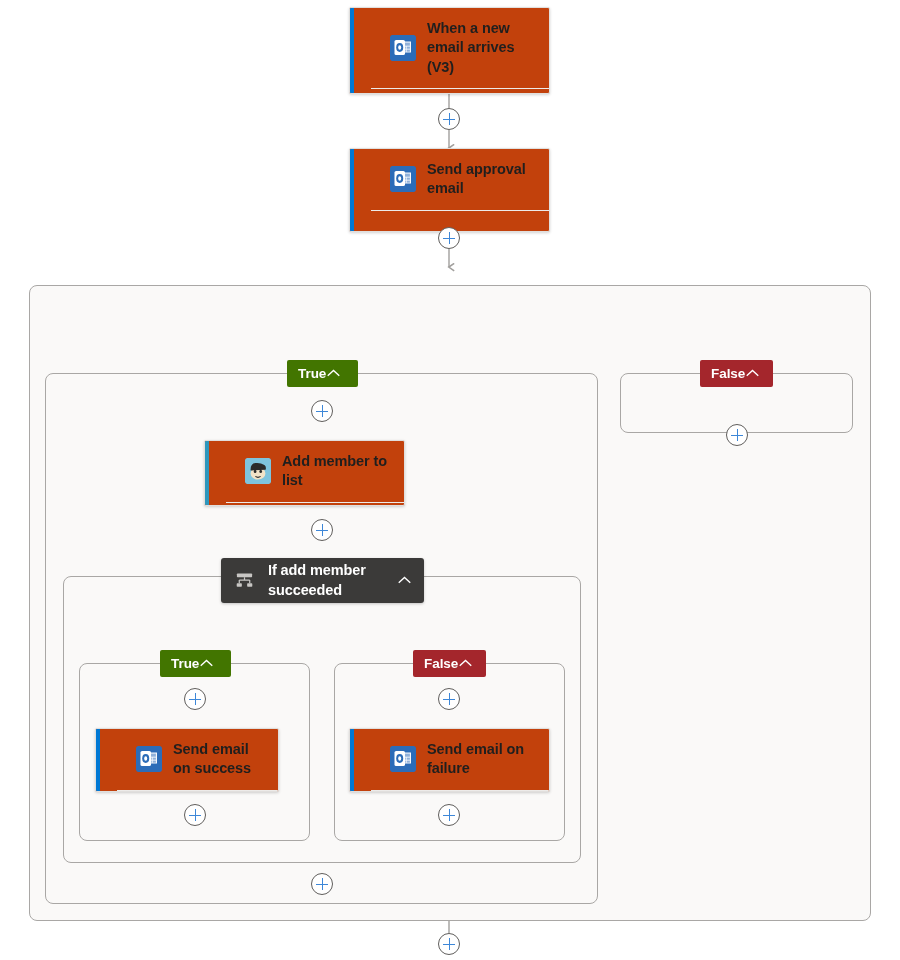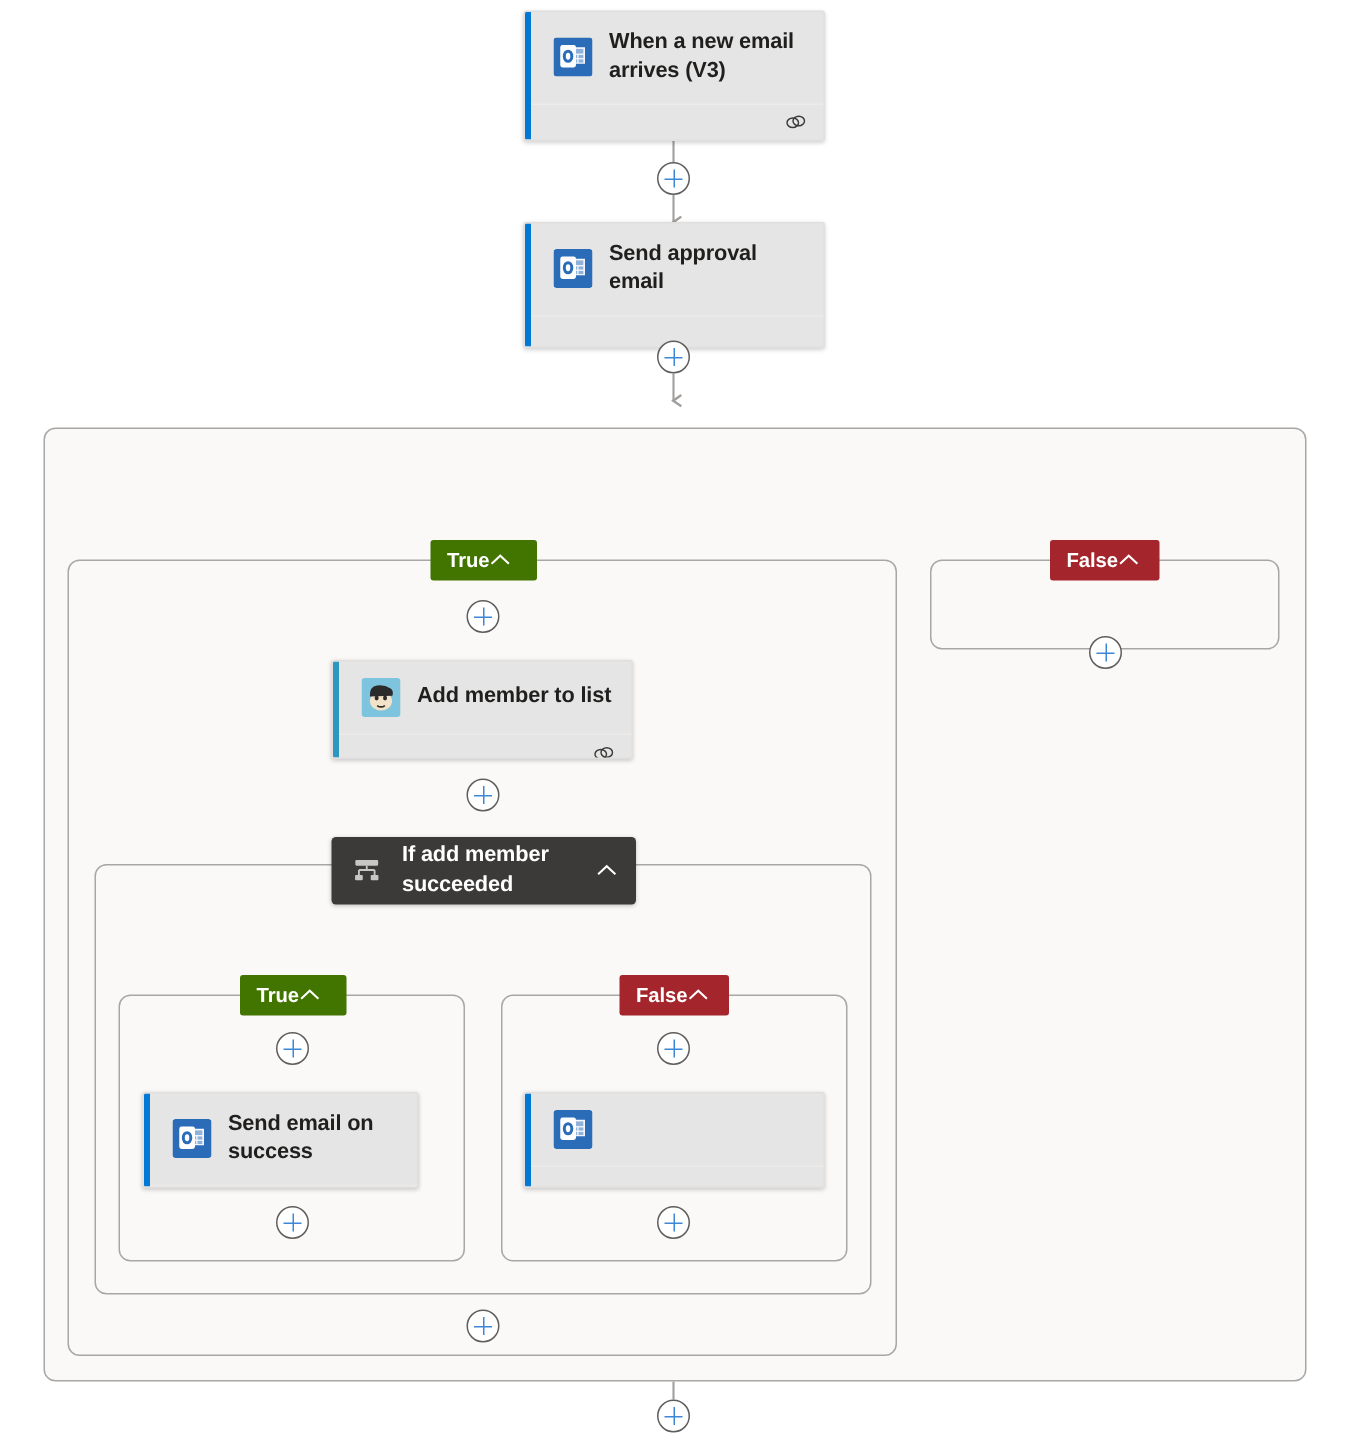--- a/index.html
+++ b/index.html
@@ -41,11 +41,12 @@
   .card {
     position: absolute;
     box-sizing: border-box;
-    background: #e5e5e5;
+    background: #c2410c;
     border: 1px solid #e1dfdd;
     box-shadow: 0 1px 3px rgba(0,0,0,0.18);
     border-radius: 2px;
     overflow: hidden;
+    padding-left: 21px;
   }
   .card .accent {
     position: absolute;

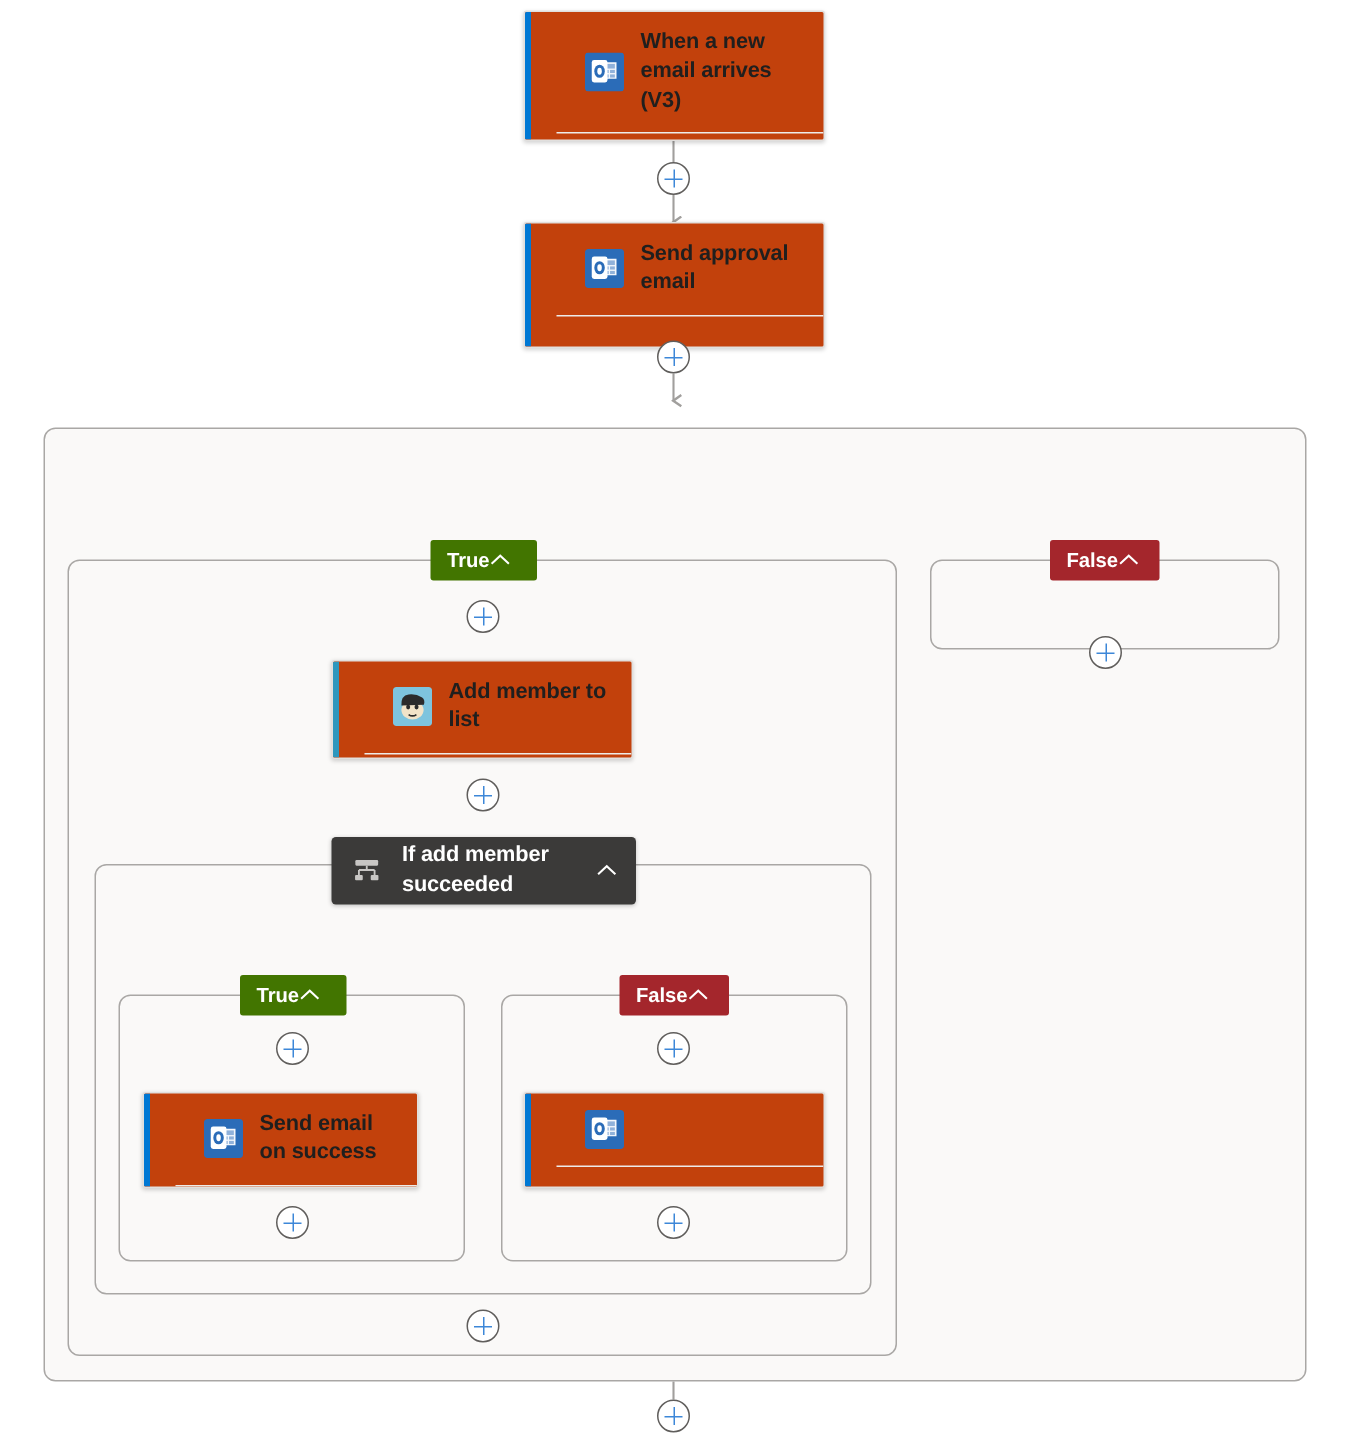--- a/index.html
+++ b/index.html
@@ -285,7 +285,7 @@
     </svg>
   </div>
 
-  <div class="card" style="left:221px; top:440px; width:201px; height:66px;">
+  <div class="card" style="left:204px; top:440px; width:201px; height:66px;">
     <span class="accent" style="background:#2e97bd;"></span>
     <div class="card-body">
       <svg class="icon-tile" viewBox="0 0 26 26">

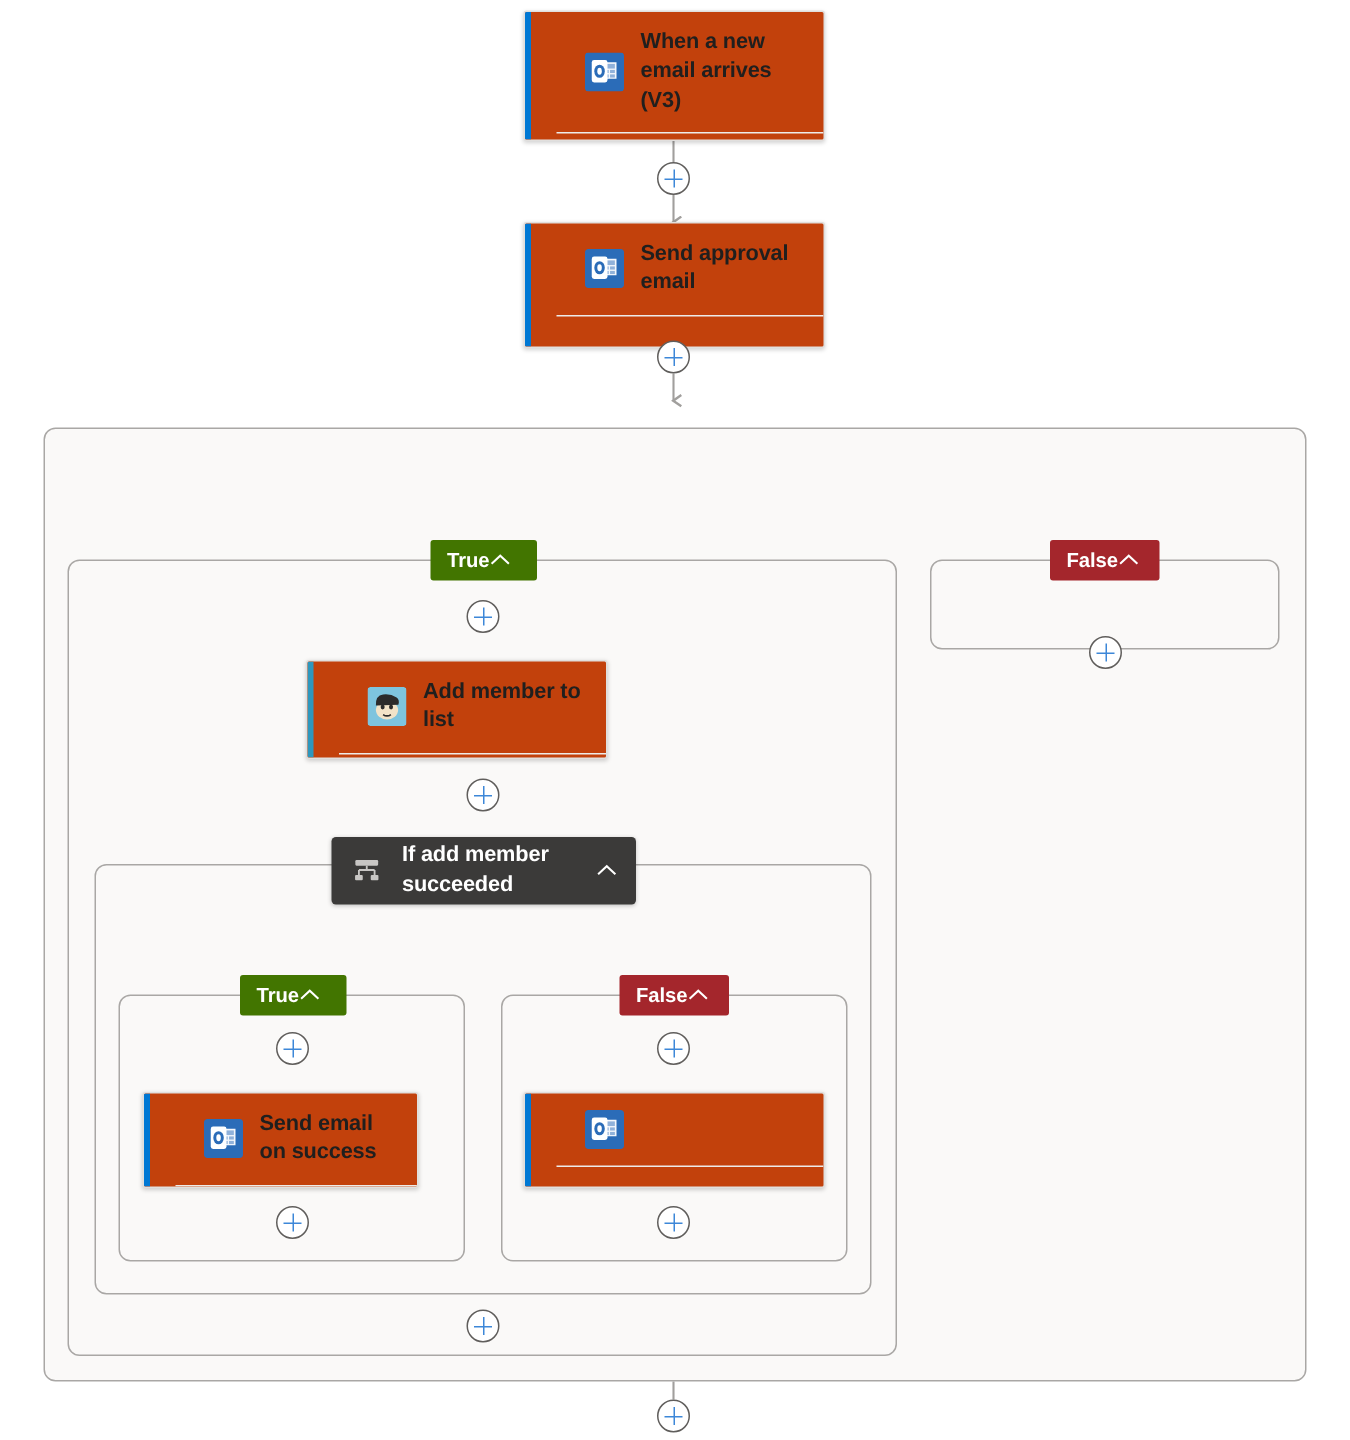--- a/index.html
+++ b/index.html
@@ -370,6 +370,7 @@
         <ellipse cx="9.7" cy="12.5" rx="3.5" ry="4.4" fill="#2b6cb8"></ellipse>
         <ellipse cx="9.7" cy="12.5" rx="1.5" ry="2.3" fill="#ffffff"></ellipse>
       </svg>
+      <span class="card-title">Send email on failure</span>
     </div>
     <div class="card-foot">
       

